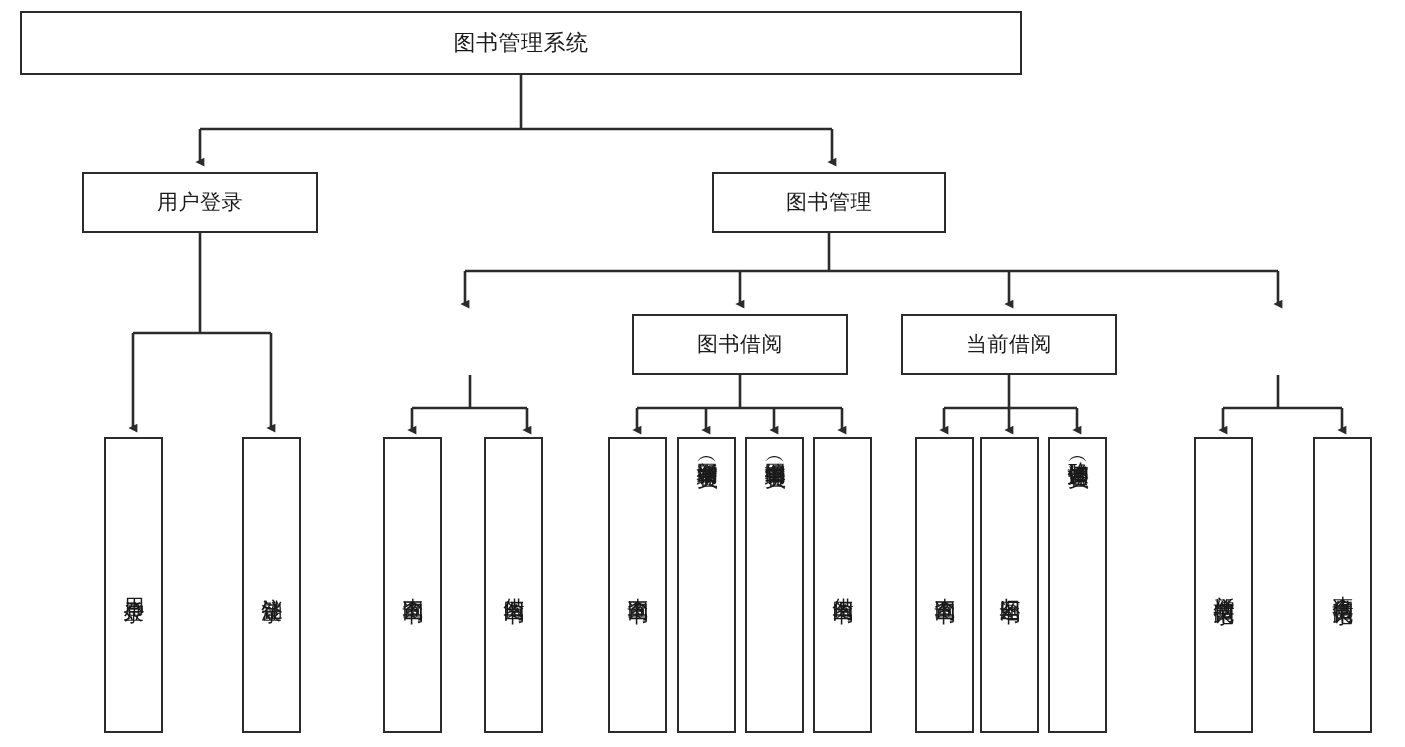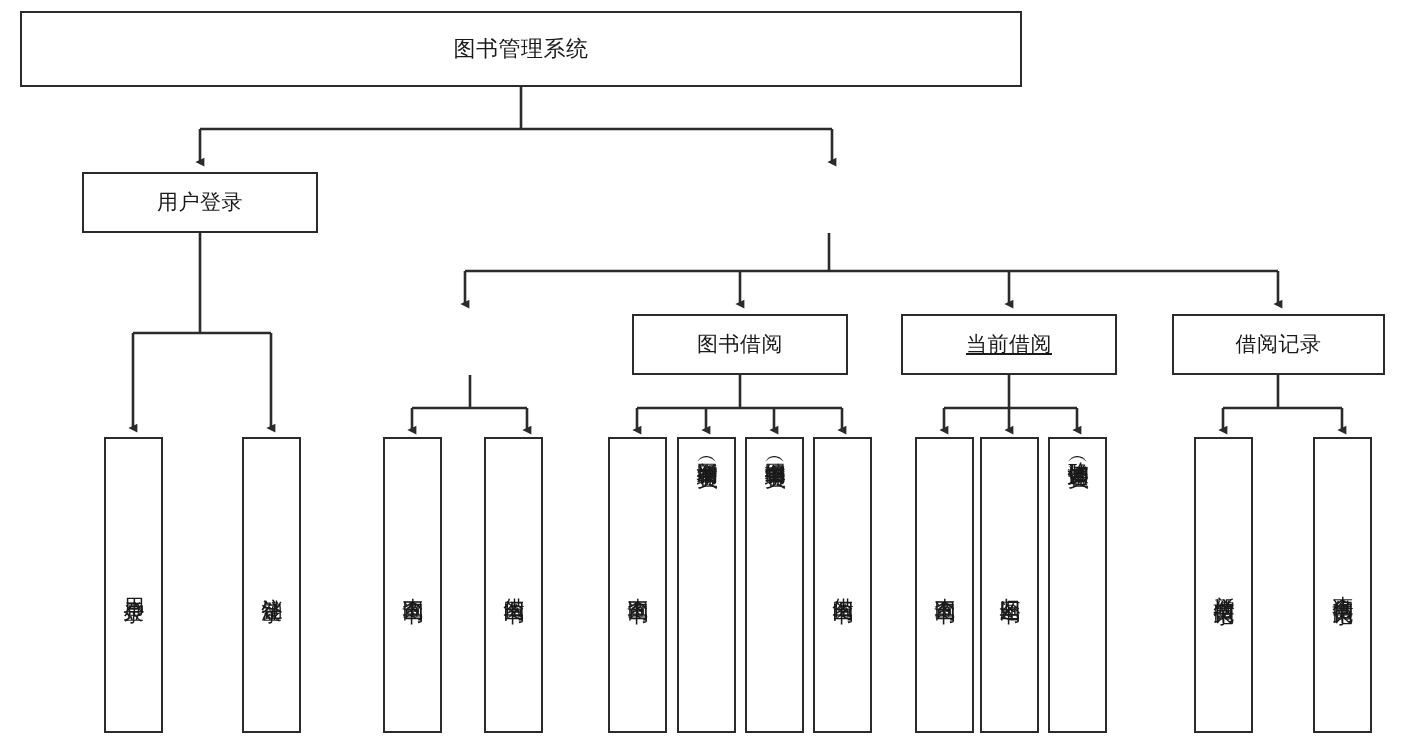--- a/index.html
+++ b/index.html
@@ -134,7 +134,7 @@
     </g>
   </svg>
 
-  <div class="node root" style="left:20px; top:11px; width:1002px; height:76px;">
+  <div class="node root" style="left:20px; top:11px; width:1002px; height:64px;">
     <span class="label">图书管理系统</span>
   </div>
 

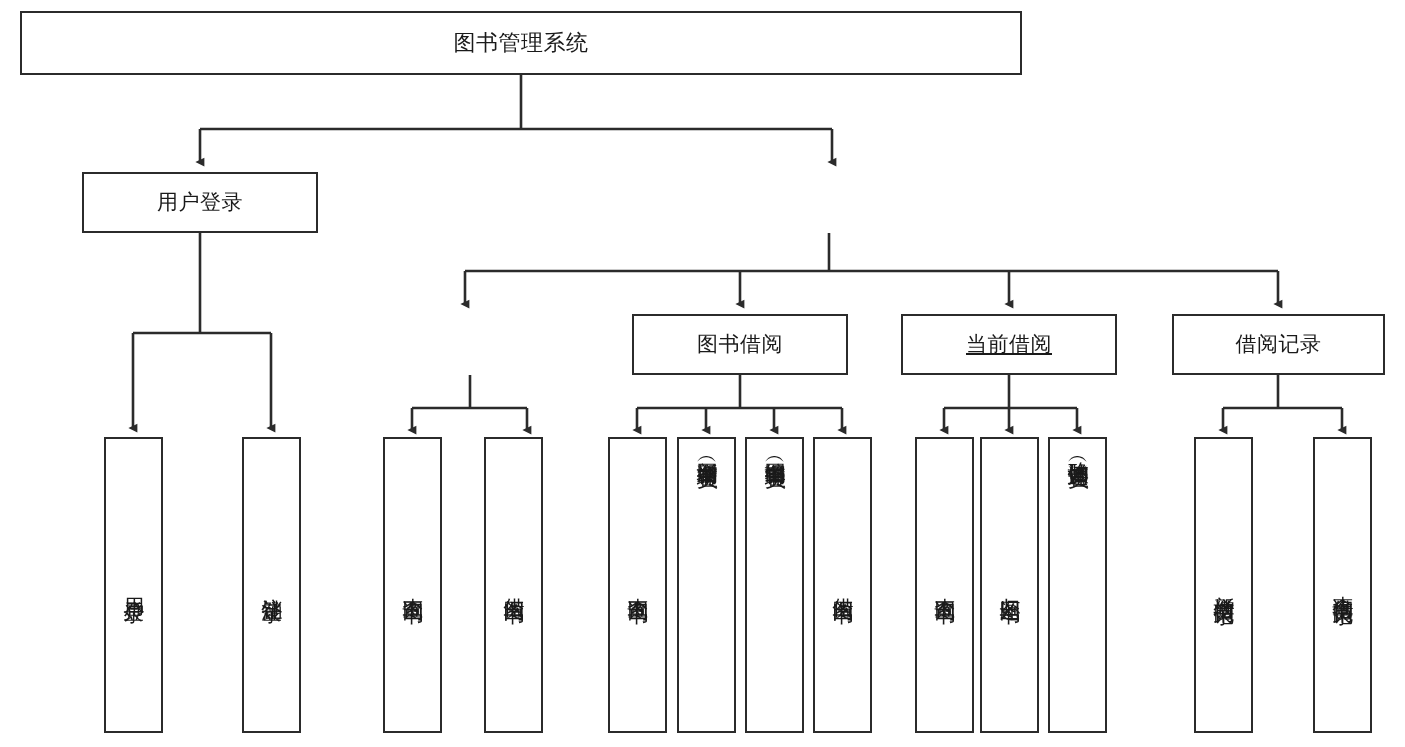--- a/index.html
+++ b/index.html
@@ -141,6 +141,9 @@
   <div class="node level2" style="left:82px; top:172px; width:236px; height:61px;">
     <span class="label">用户登录</span>
   </div>
+  <div class="node level2" style="left:712px; top:172px; width:234px; height:61px;">
+    <span class="label">图书管理</span>
+  </div>
 
   <div class="node level3" style="left:632px; top:314px; width:216px; height:61px;">
     <span class="label">图书借阅</span>

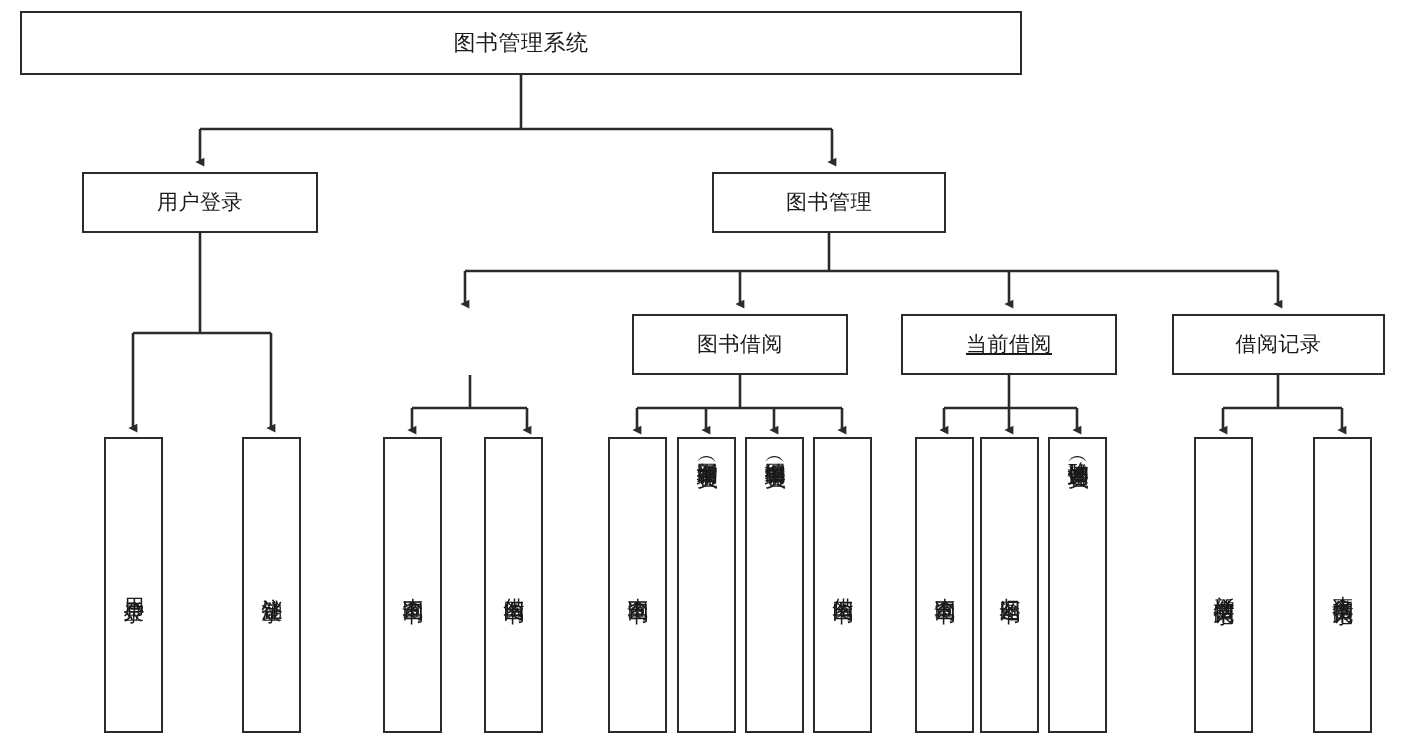--- a/index.html
+++ b/index.html
@@ -148,7 +148,7 @@
   <div class="node level3" style="left:632px; top:314px; width:216px; height:61px;">
     <span class="label">图书借阅</span>
   </div>
-  <div class="node level3" style="left:901px; top:314px; width:216px; height:61px;text-decoration:underline;">
+  <div class="node level3" style="left:901px; top:314px; width:216px; height:61px;">
     <span class="label">当前借阅</span>
   </div>
   <div class="node level3" style="left:1172px; top:314px; width:213px; height:61px;">

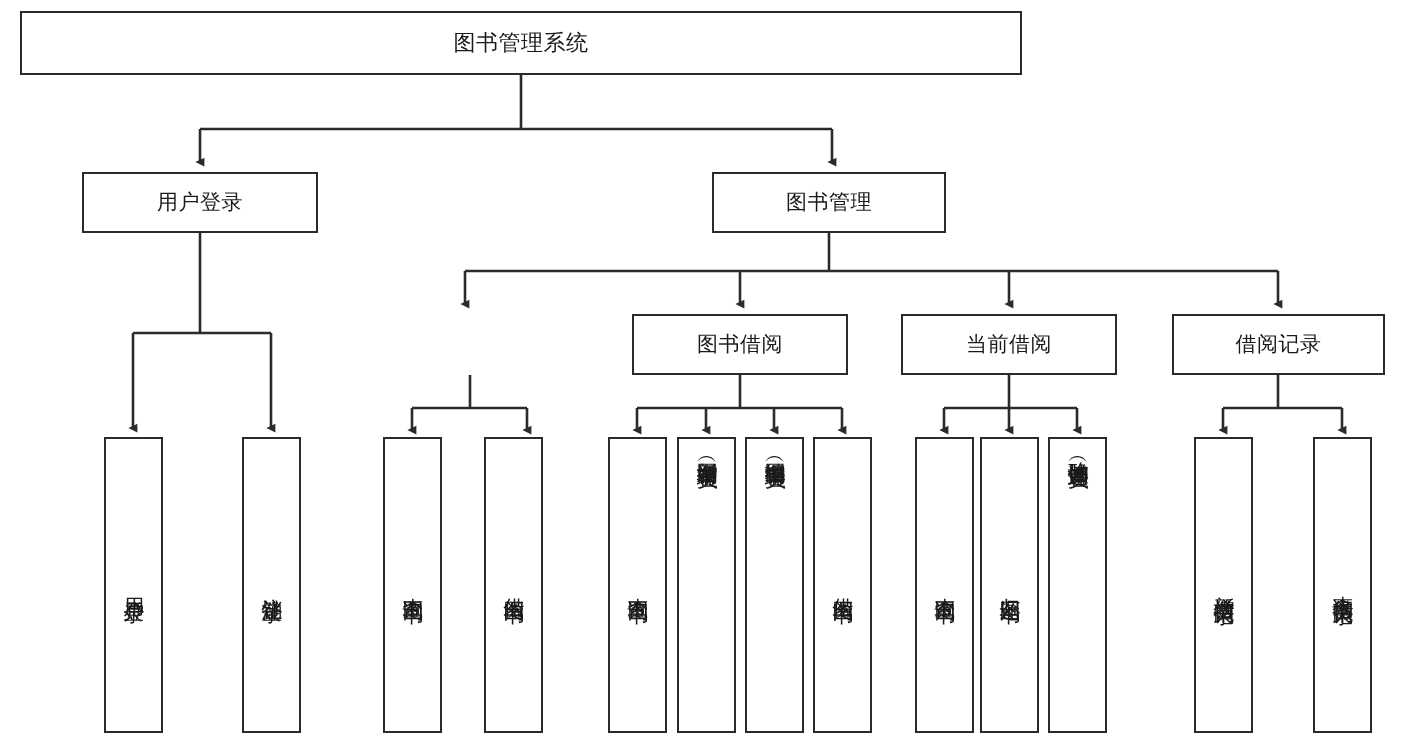--- a/index.html
+++ b/index.html
@@ -151,9 +151,6 @@
   <div class="node level3" style="left:901px; top:314px; width:216px; height:61px;">
     <span class="label">当前借阅</span>
   </div>
-  <div class="node level3" style="left:1172px; top:314px; width:213px; height:61px;">
-    <span class="label">借阅记录</span>
-  </div>
 
   <div class="node leaf centered" style="left:104px; top:437px; width:59px; height:296px;">
     <span class="label">用户登录</span>

